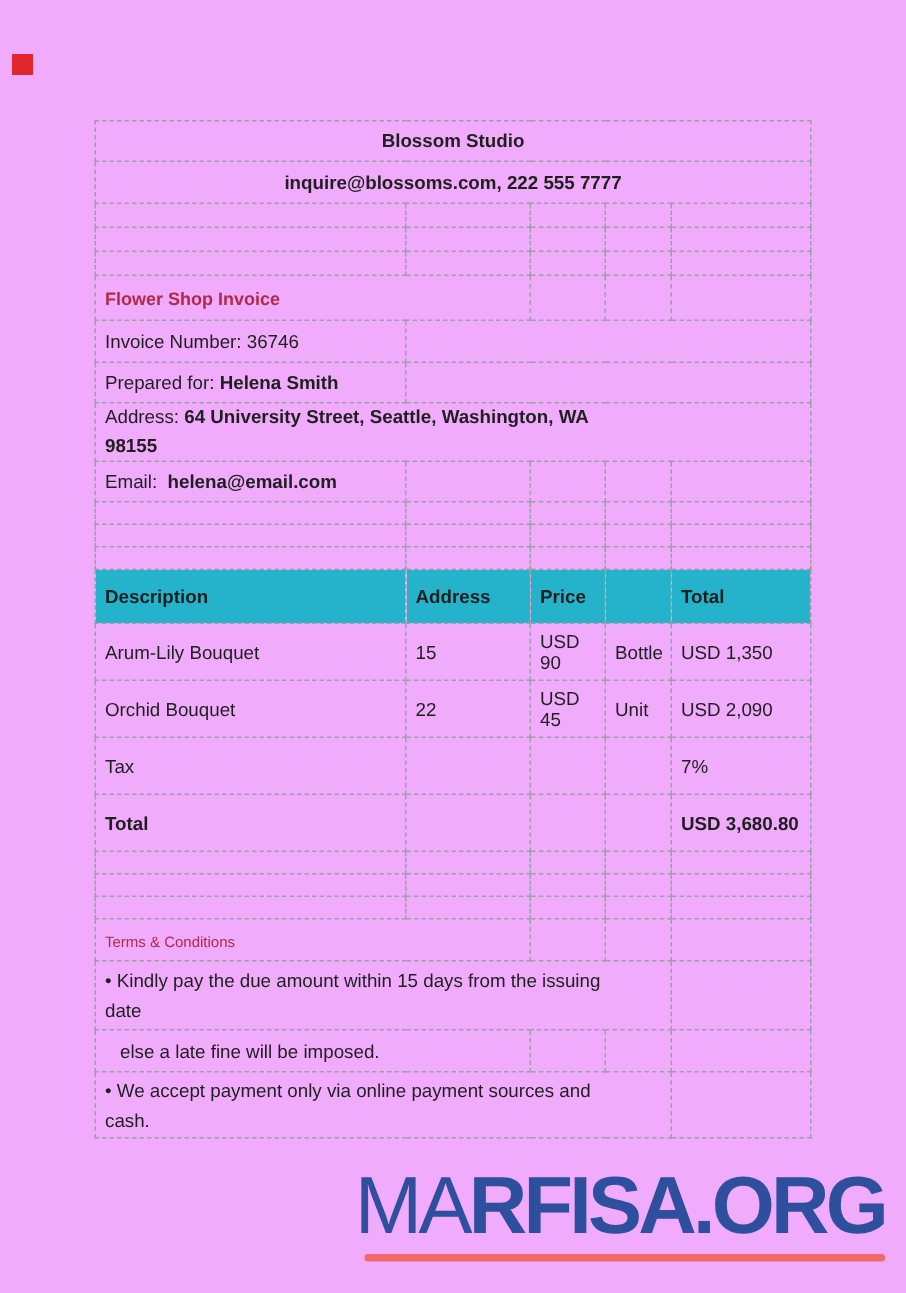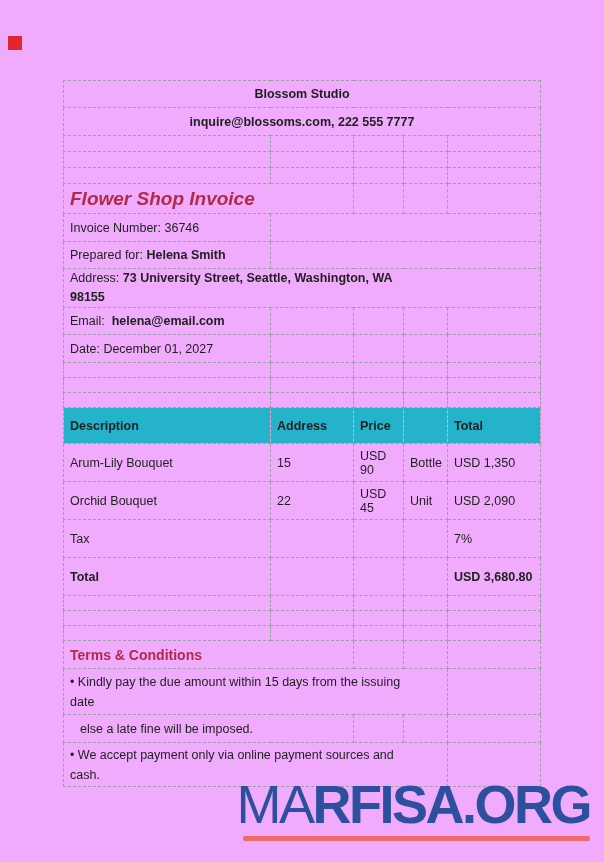--- a/index.html
+++ b/index.html
@@ -32,7 +32,7 @@
   .r-gap-a td{height:15px;padding:0;}
   .r-gap-b td,.r-gap-c td{height:14px;padding:0;}
   .r-title td{height:29px;}
-  .title-text{color:var(--accent-red);font-weight:bold;font-size:19px;font-style:italic;}
+  .title-text{color:var(--accent-red);font-weight:bold;font-size:12px;}
   .r-invnum td{height:27px;}
   .r-prepared td{height:26px;}
   .r-address td{height:38px;vertical-align:middle;line-height:19px;}

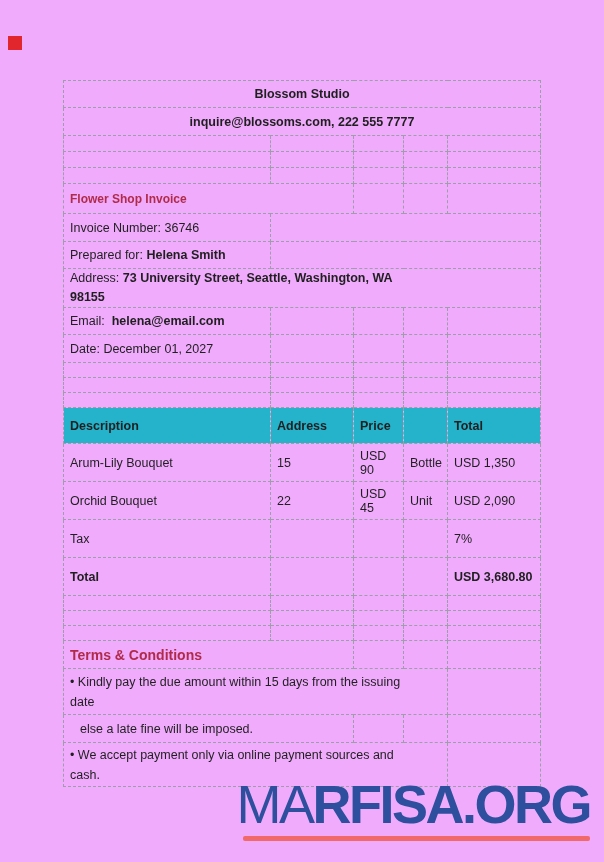--- a/index.html
+++ b/index.html
@@ -133,7 +133,7 @@
       <td colspan="5">
         <div class="addr-wrap">
           <span>Address:</span>
-          <span class="val-bold">73 University Street, Seattle, Washington, WA</span>
+          <span class="val-bold">64 University Street, Seattle, Washington, WA</span>
           <span class="val-bold line">98155</span>
         </div>
       </td>

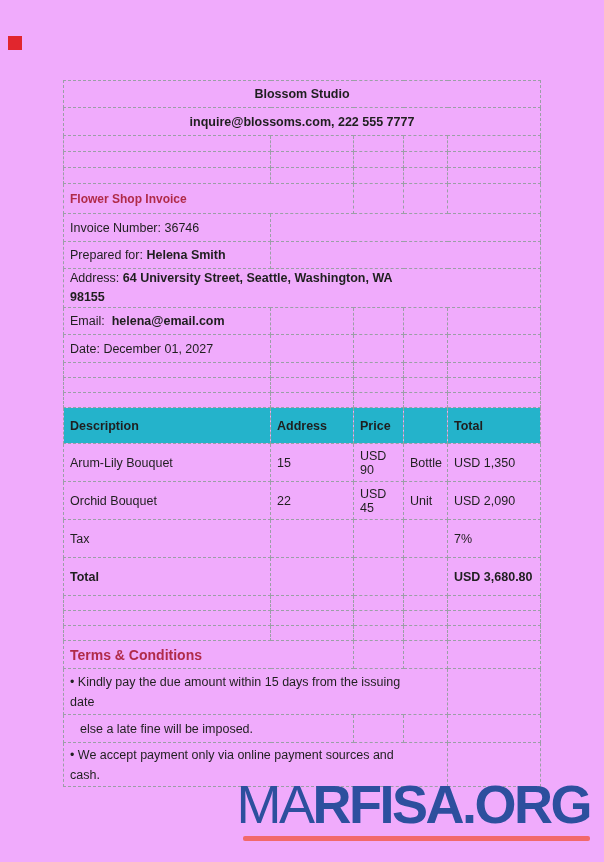--- a/index.html
+++ b/index.html
@@ -147,13 +147,6 @@
       <td></td>
     </tr>
 
-    <tr class="r-date">
-      <td><span>Date:</span> <span>December 01, 2027</span></td>
-      <td></td>
-      <td></td>
-      <td></td>
-      <td></td>
-    </tr>
 
     <tr class="r-gap-b">
           <td></td>

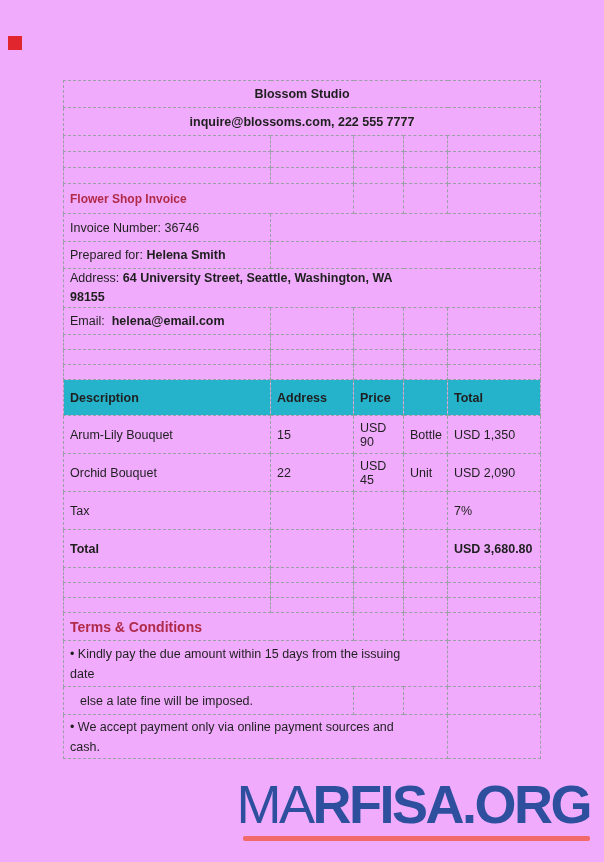--- a/index.html
+++ b/index.html
@@ -46,7 +46,7 @@
   .r-item td{height:37px;font-size:11px;}
   .r-total td{height:37px;font-size:12.5px;font-weight:bold;}
   .r-terms-title td{height:27px;}
-  .terms-title-text{color:var(--accent-red);font-weight:bold;font-size:14px;}
+  .terms-title-text{color:var(--accent-red);font-weight:normal;font-size:10px;}
   .r-bullet1 td{height:45px;line-height:20px;vertical-align:middle;}
   .r-note td{height:27px;}
   .note-text{padding-left:10px;display:inline-block;}

